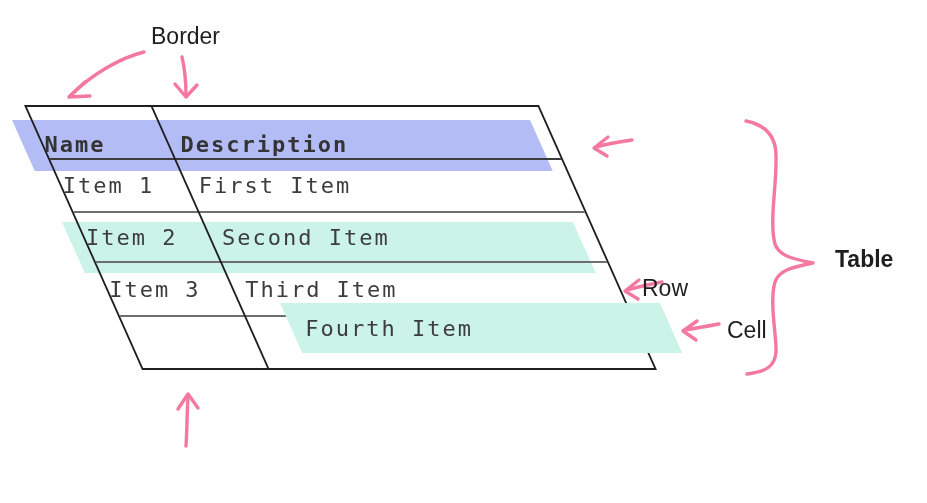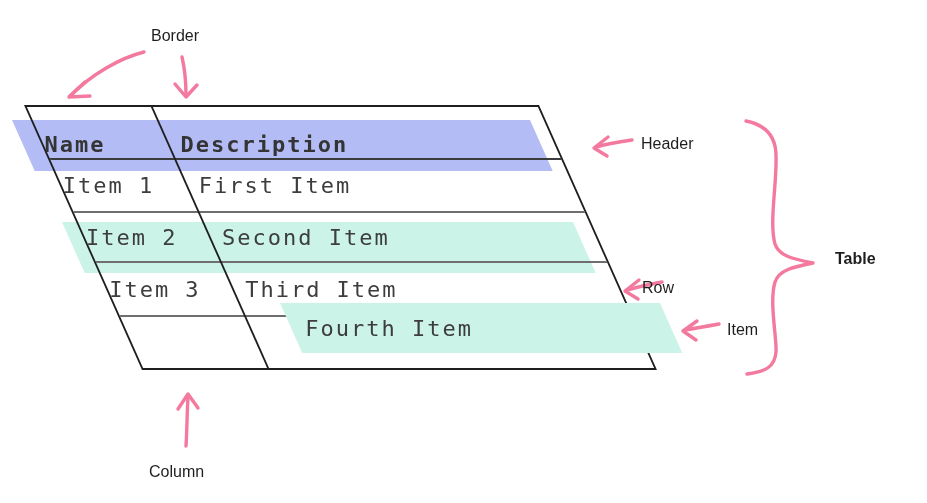--- a/index.html
+++ b/index.html
@@ -43,7 +43,7 @@
   }
 
   
-  .lbl { position:absolute; z-index:5; font-size:16px; line-height:28px; color:#1e1e1e; white-space:nowrap; }
+  .lbl { position:absolute; z-index:5; font-size:23px; line-height:28px; color:#1e1e1e; white-space:nowrap; }
   .lbl-border { left:151px; top:22px; }
   .lbl-header { left:641px; top:130px; }
   .lbl-table  { left:835px; top:245px;font-weight:bold; }

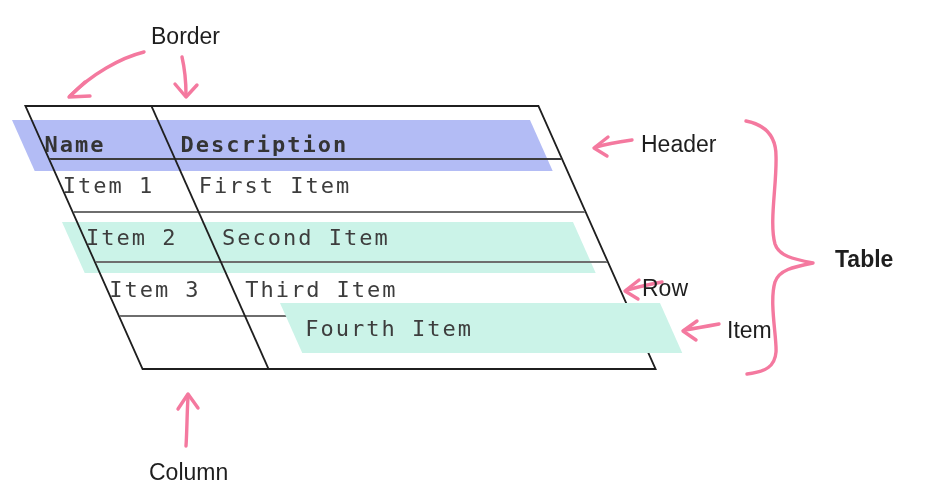--- a/index.html
+++ b/index.html
@@ -109,7 +109,6 @@
   </svg>
 
   <div class="lbl lbl-border">Border</div>
-  <div class="lbl lbl-header">Header</div>
   <div class="lbl lbl-table">Table</div>
   <div class="lbl lbl-row">Row</div>
   <div class="lbl lbl-cell">Item</div>

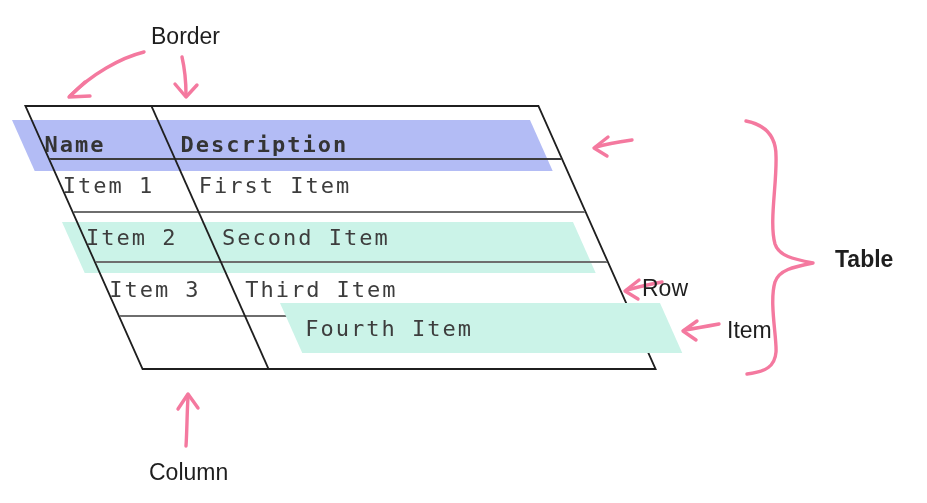--- a/index.html
+++ b/index.html
@@ -111,7 +111,7 @@
   <div class="lbl lbl-border">Border</div>
   <div class="lbl lbl-table">Table</div>
   <div class="lbl lbl-row">Row</div>
-  <div class="lbl lbl-cell">Item</div>
+  <div class="lbl lbl-cell">Cell</div>
   <div class="lbl lbl-column">Column</div>
 </div>
 

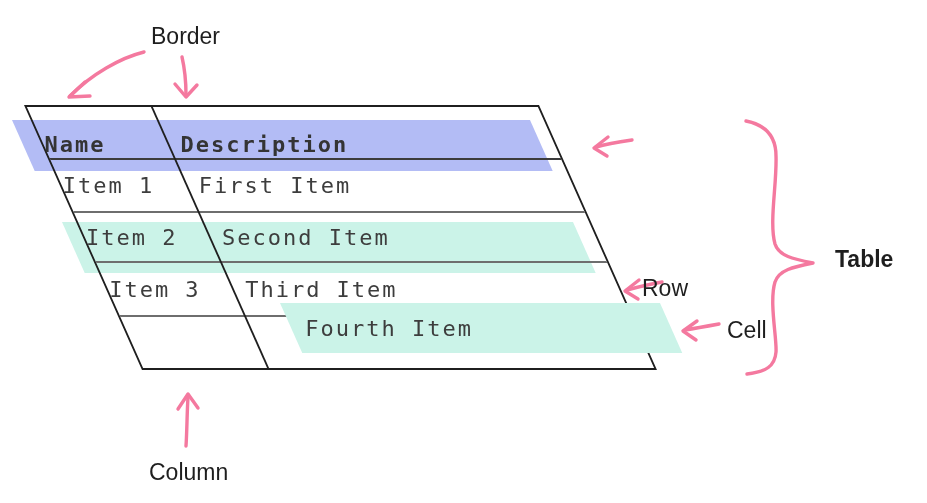--- a/index.html
+++ b/index.html
@@ -112,7 +112,6 @@
   <div class="lbl lbl-table">Table</div>
   <div class="lbl lbl-row">Row</div>
   <div class="lbl lbl-cell">Cell</div>
-  <div class="lbl lbl-column">Column</div>
 </div>
 
 </body></html>

